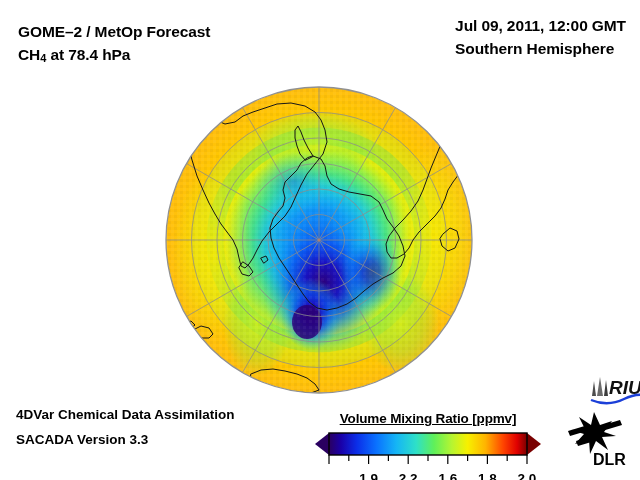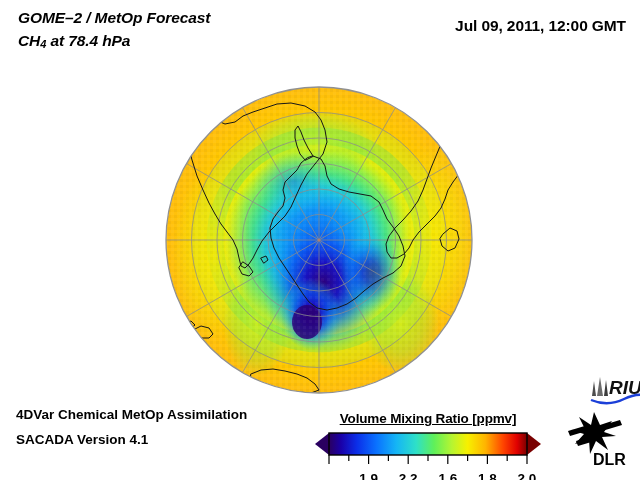--- a/index.html
+++ b/index.html
@@ -26,13 +26,12 @@
   .hdr-left {
     position: absolute;
     left: 18px;
-    top: 6px;
+    top: 20px;
     font-size: 15.5px;
     font-weight: bold;
     line-height: 23px;
     letter-spacing: -0.1px;
     white-space: nowrap;
-    font-style: italic;
   }
   .hdr-right {
     position: absolute;

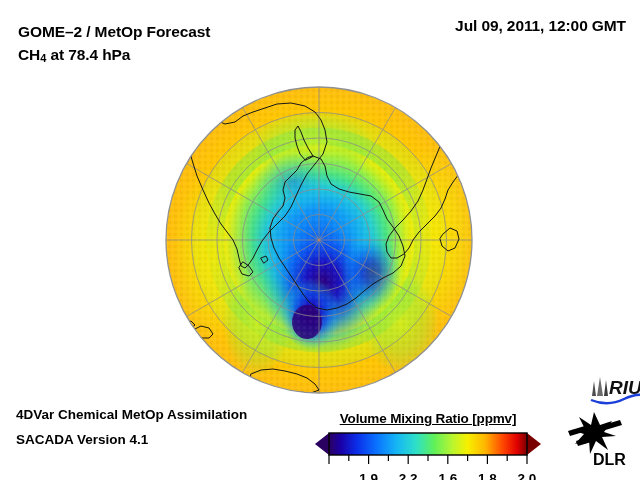--- a/index.html
+++ b/index.html
@@ -129,6 +129,7 @@
 
   <div class="hdr-right">
     <div>Jul 09, 2011, 12:00 GMT</div>
+    <div class="line2">Southern Hemisphere</div>
   </div>
 
   <div class="globe-wrap">

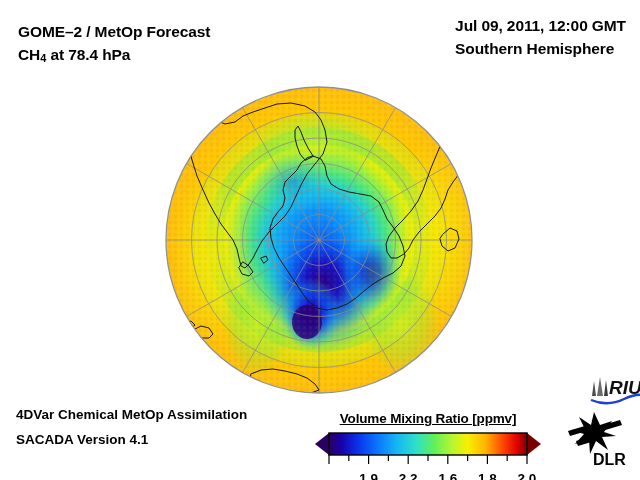--- a/index.html
+++ b/index.html
@@ -283,7 +283,7 @@
   </div>
 
   <div class="footer-left">
-    <div>4DVar Chemical MetOp Assimilation</div>
+    <div>4DVar Chemical Data Assimilation</div>
     <div>SACADA Version 4.1</div>
   </div>
 

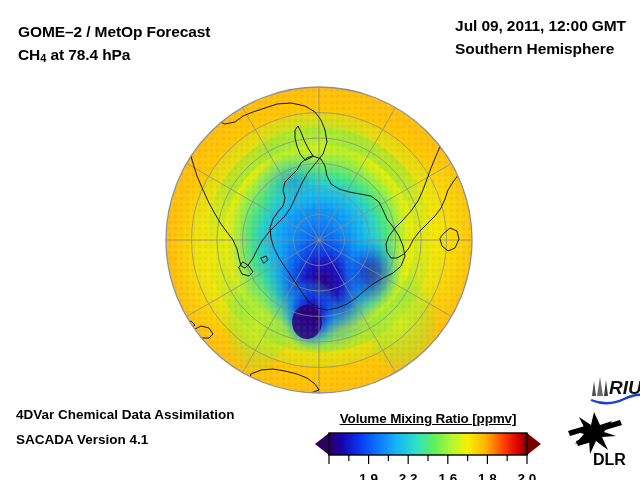--- a/index.html
+++ b/index.html
@@ -284,7 +284,7 @@
 
   <div class="footer-left">
     <div>4DVar Chemical Data Assimilation</div>
-    <div>SACADA Version 4.1</div>
+    <div>SACADA Version 3.3</div>
   </div>
 
   <div class="cbar-block">

